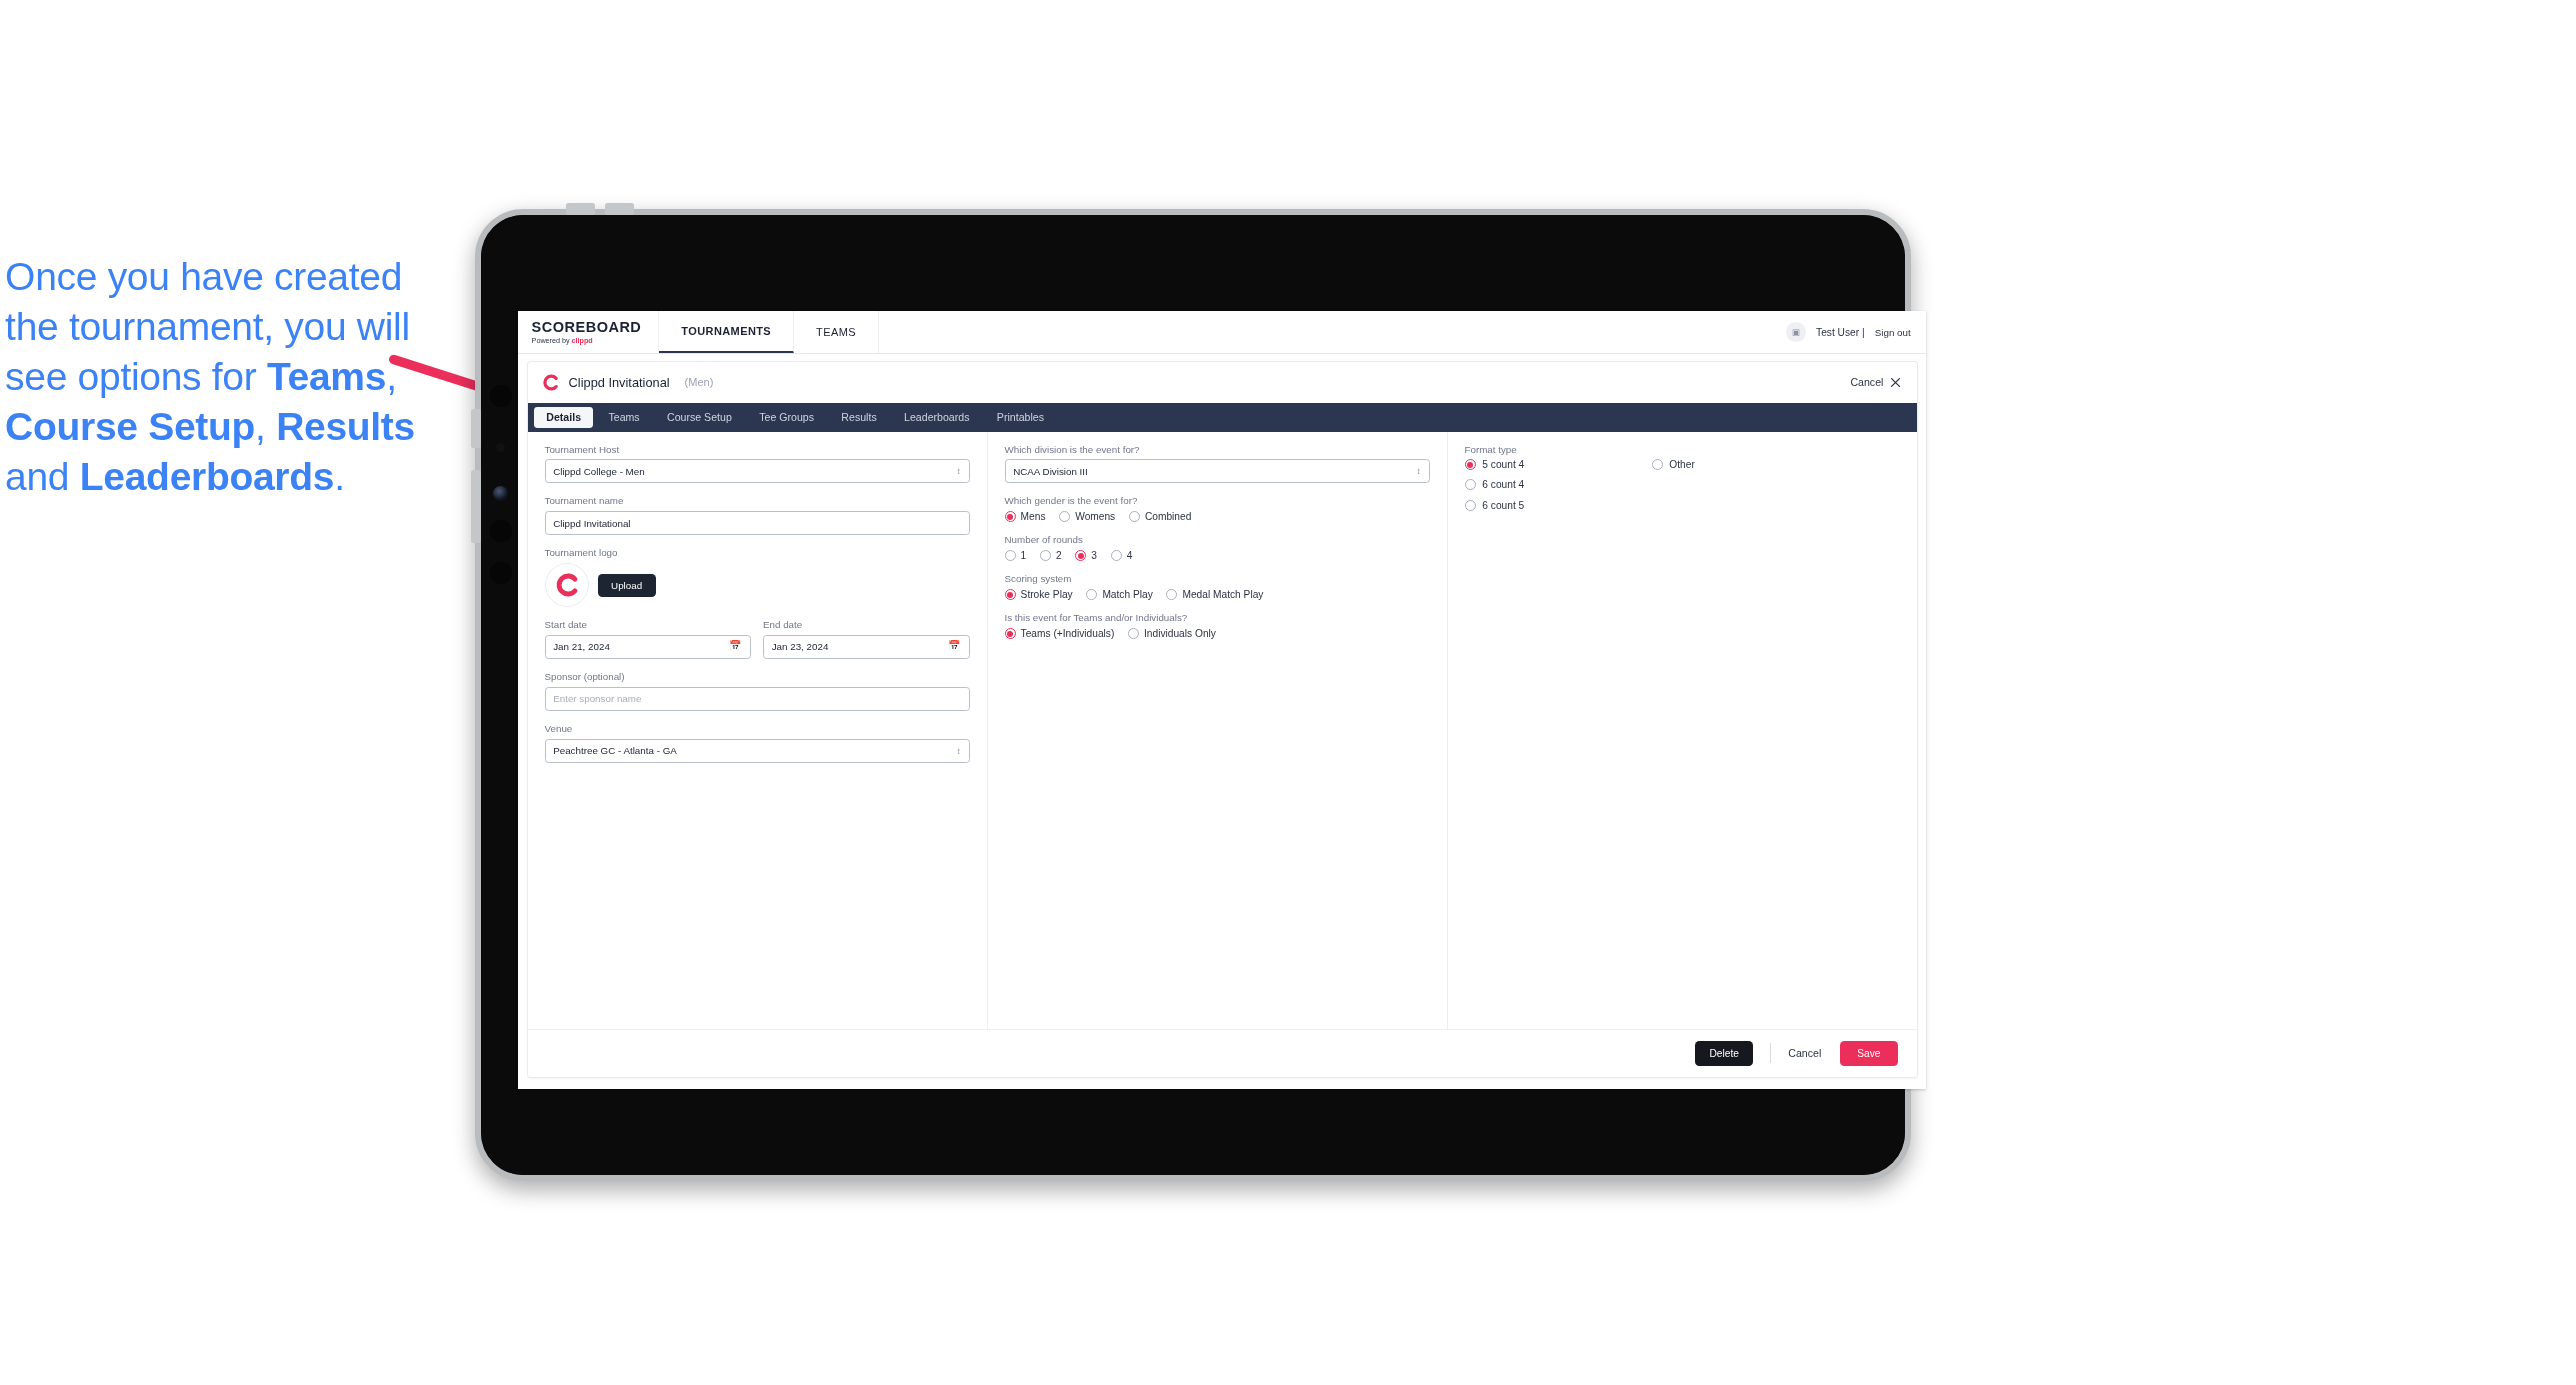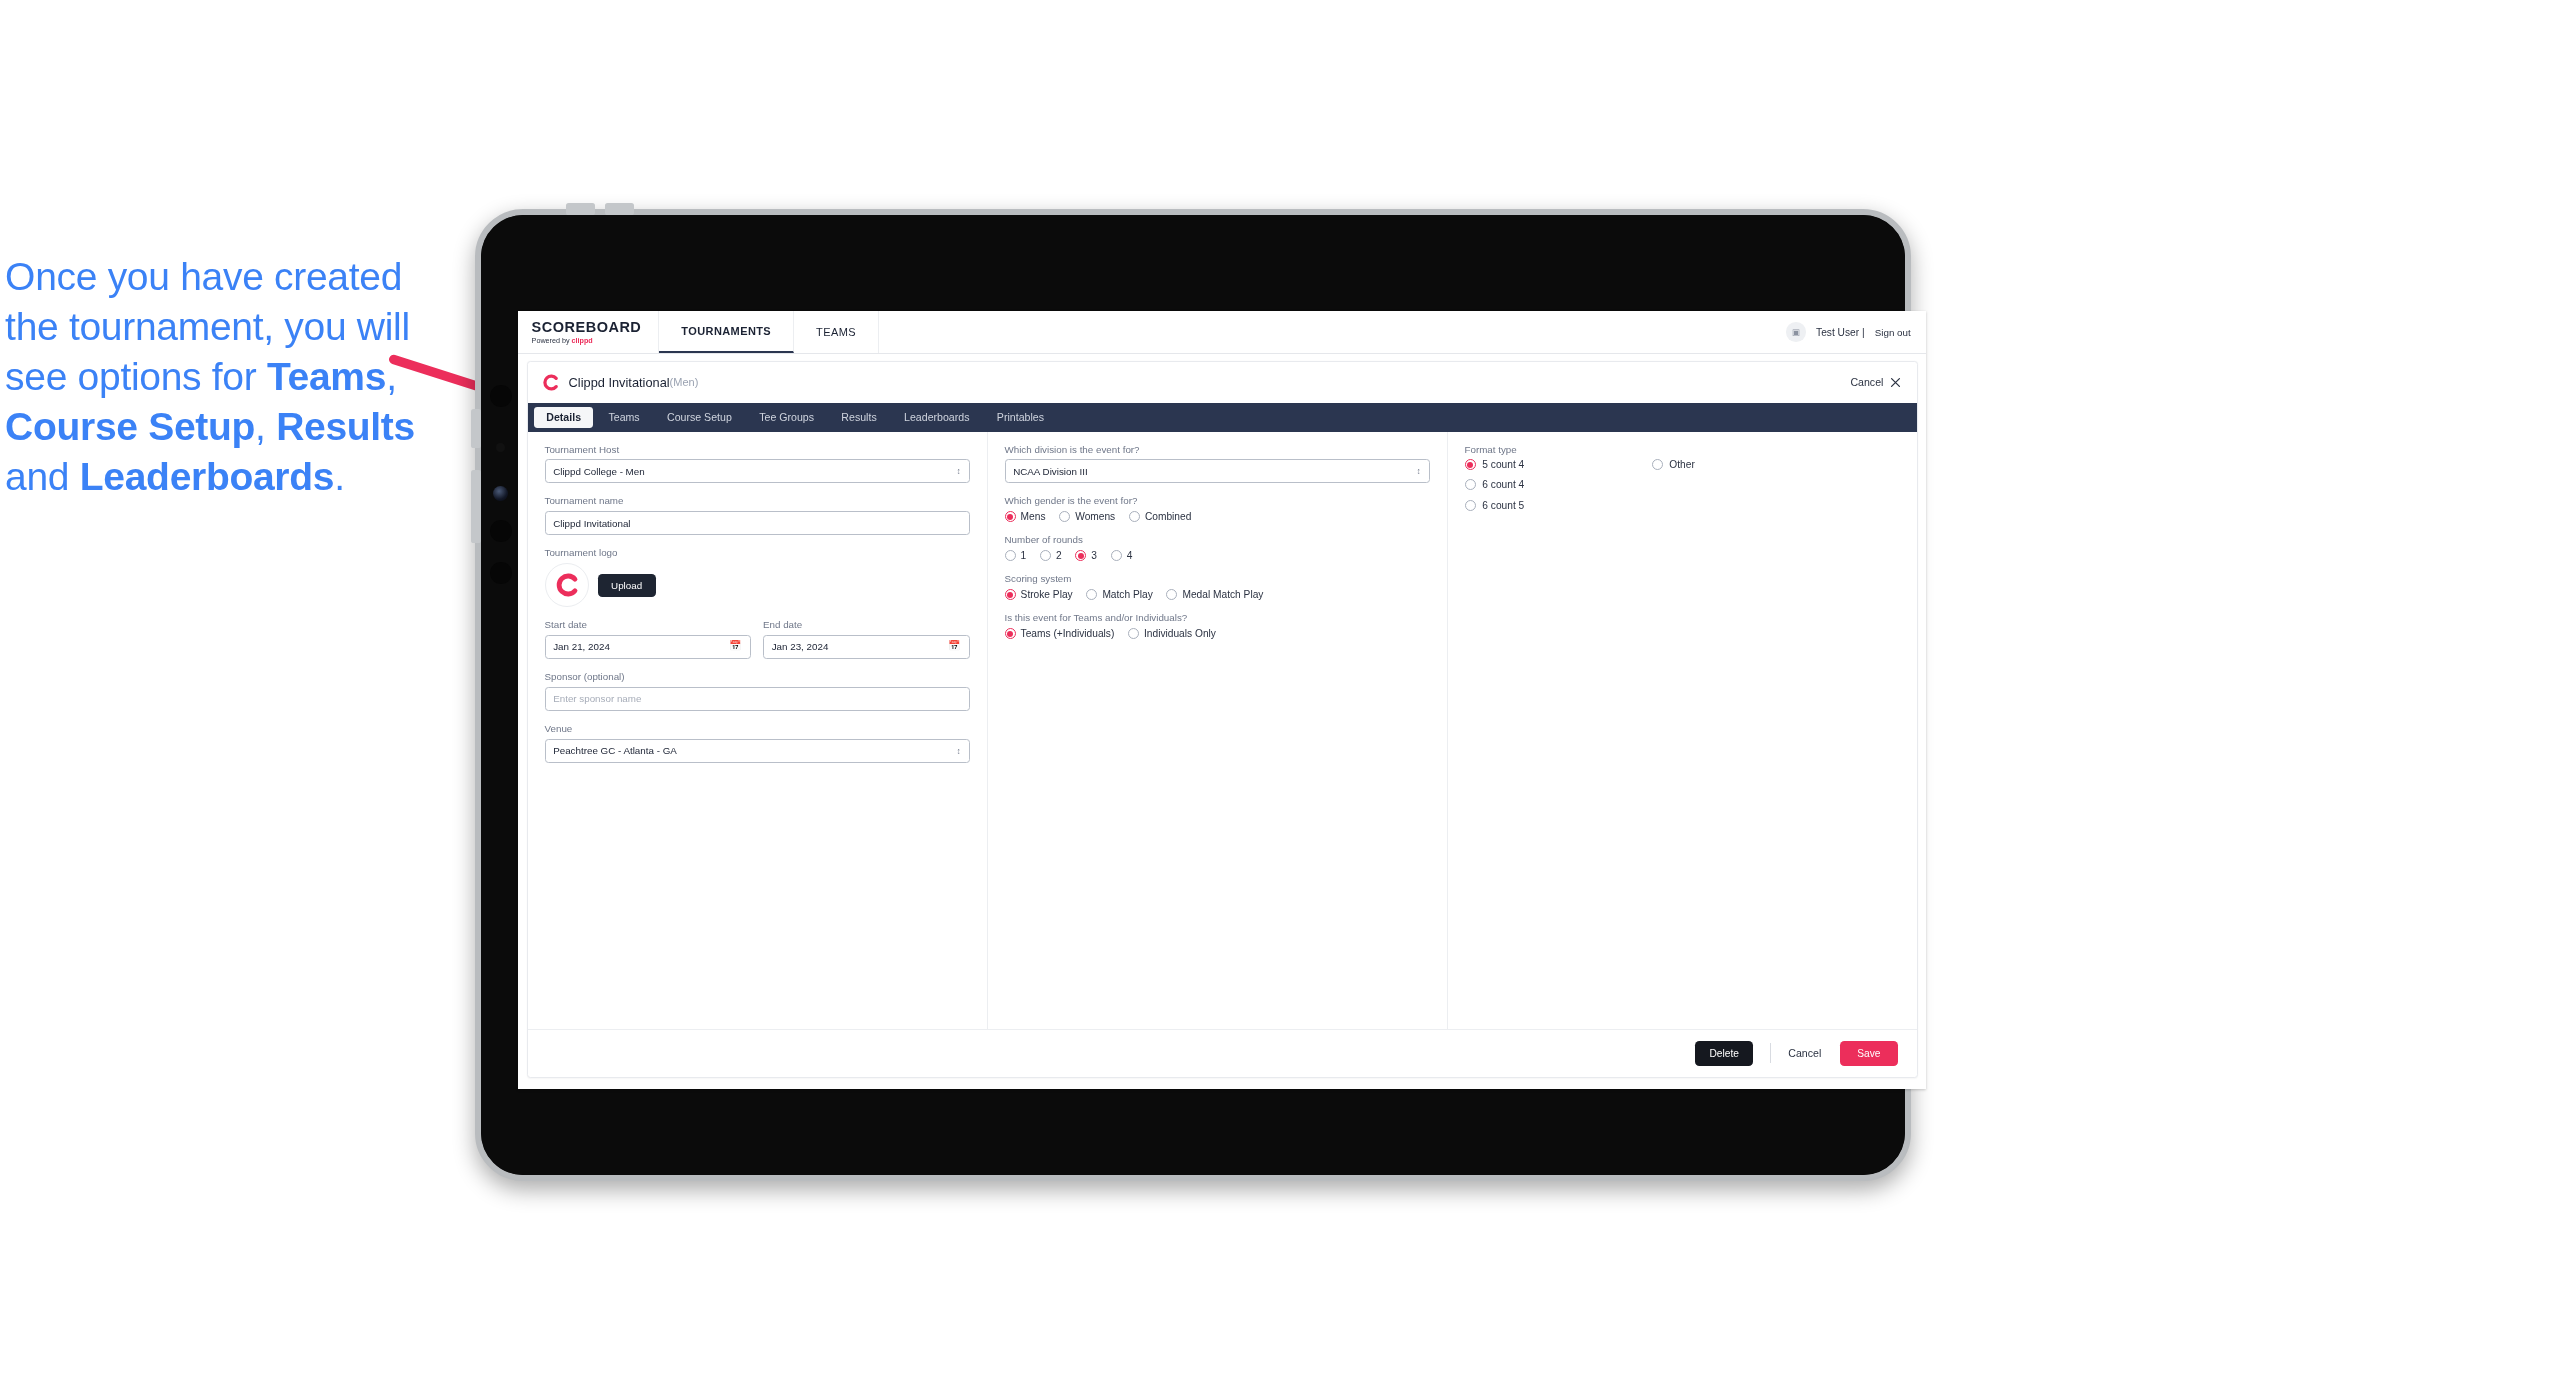--- a/index.html
+++ b/index.html
@@ -86,7 +86,7 @@
   .card-head { display:flex; align-items:center; height:41px; padding: 0 15.3px 0 13.6px; }
   .tlogo { width:19px; height:19px; display:flex; align-items:center; justify-content:center; margin-right:8.5px;}
   .t-title { font-size:12.8px; color:#1b2233; font-weight:500; }
-  .t-sub { font-size:11px; color:#9aa2b1; margin-left:0; }
+  .t-sub { font-size:11px; color:#9aa2b1; margin-left:15px; }
   .head-right { margin-left:auto; display:flex; align-items:center; gap:6.8px; cursor:pointer; }
   .cancel-txt { font-size:10.6px; color:#2b3242; }
 

